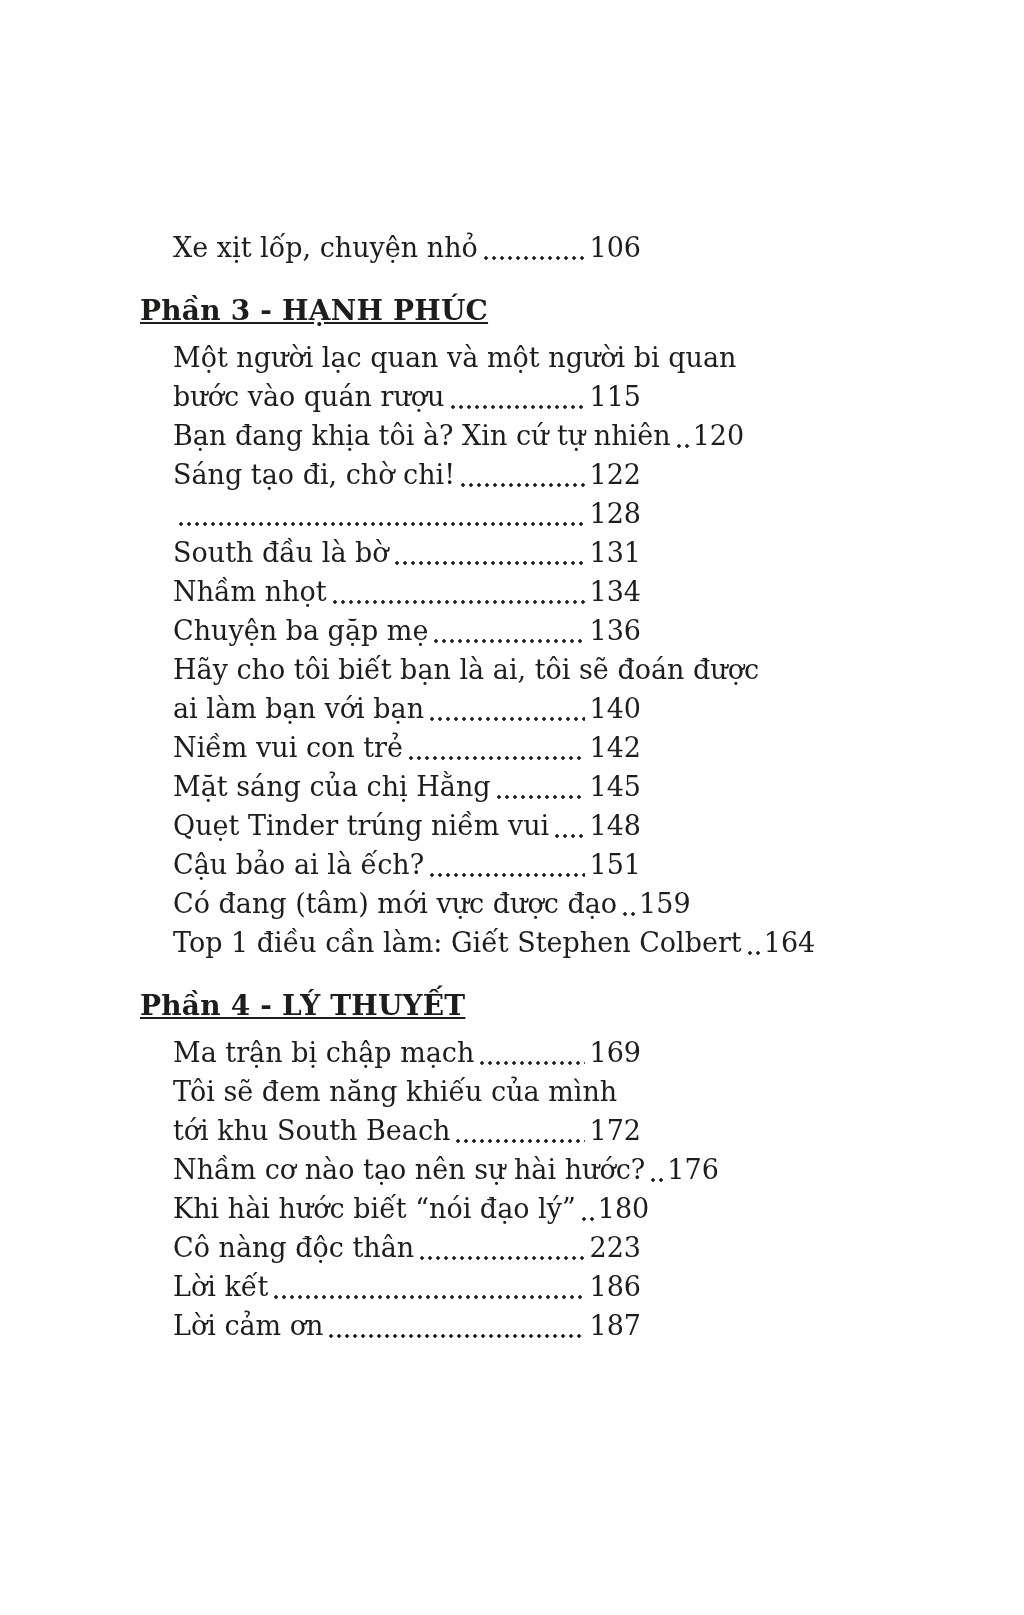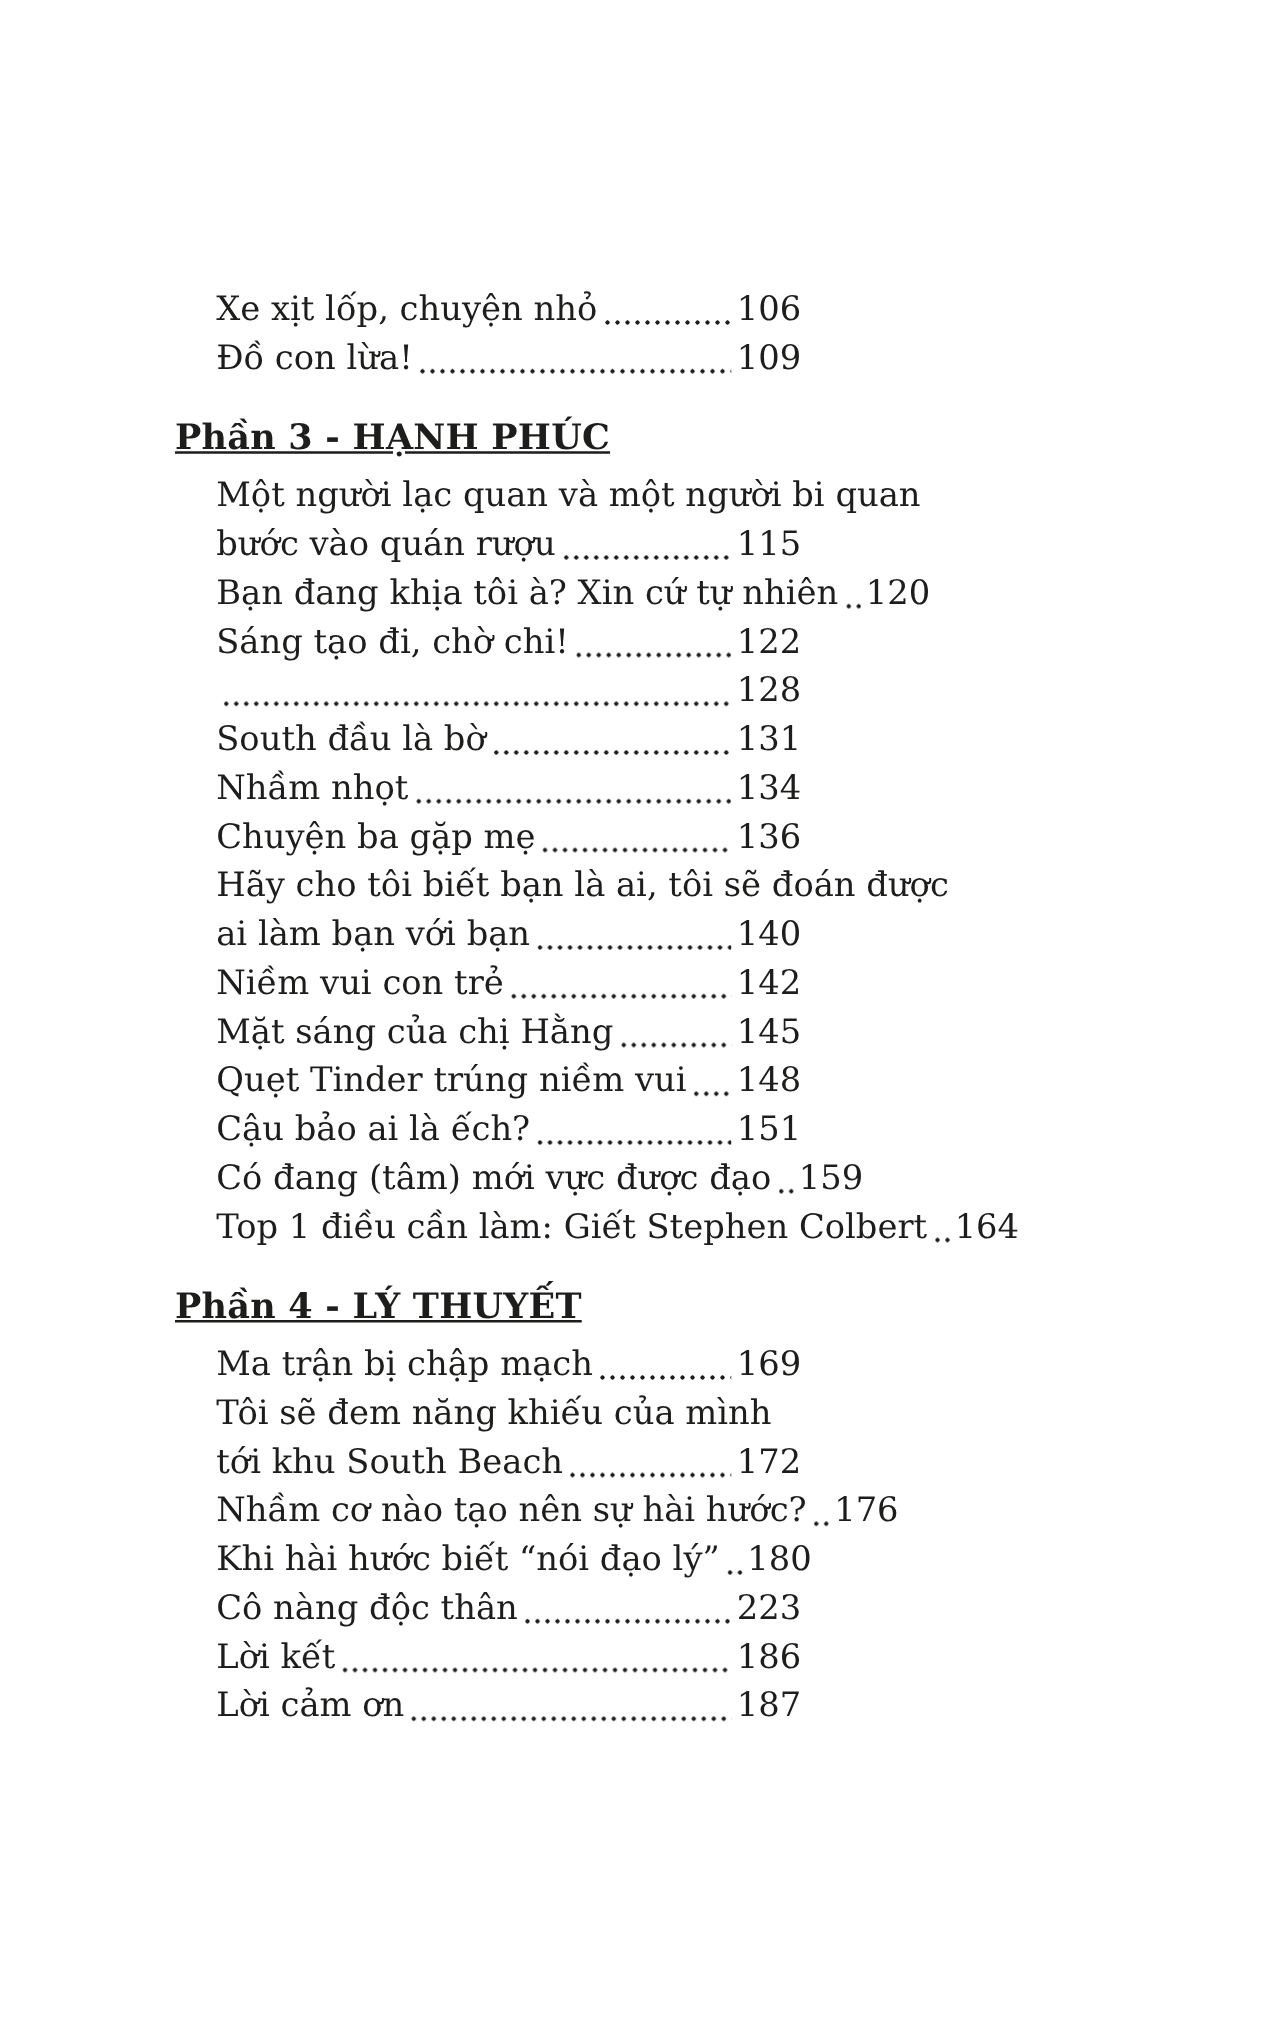--- a/index.html
+++ b/index.html
@@ -71,11 +71,6 @@
         <span class="toc-title">Xe xịt lốp, chuyện nhỏ</span>
         <span class="toc-dots"></span>
         <span class="toc-page">106</span>
-      </div>
-      <div class="toc-row">
-        <span class="toc-title">Đồ con lừa!</span>
-        <span class="toc-dots"></span>
-        <span class="toc-page">109</span>
       </div>
       <div class="toc-heading">Phần 3 - HẠNH PHÚC</div>
       <div class="toc-row">

